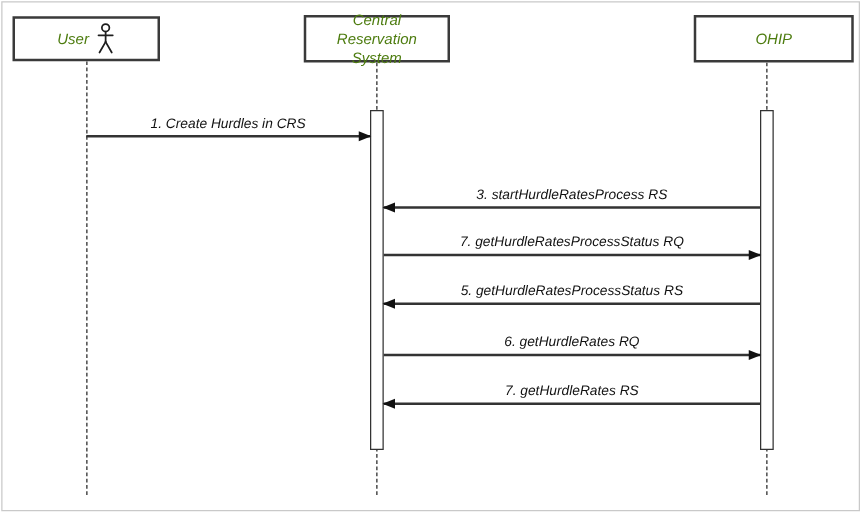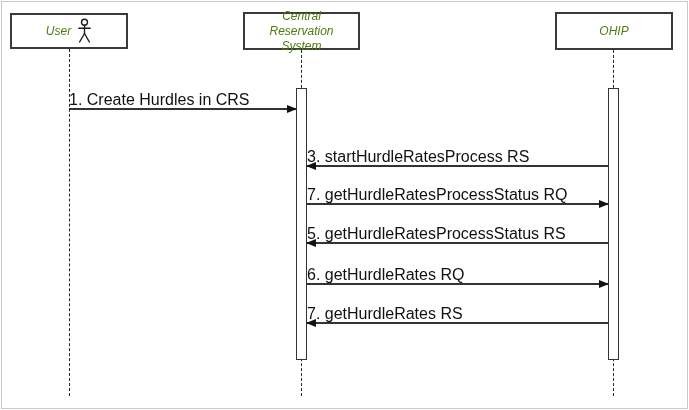--- a/index.html
+++ b/index.html
@@ -93,7 +93,7 @@
     <span>Central Reservation System</span>
   </div>
 
-  <div class="pbox" style="left:555px;top:12px;width:118px;height:38px;">
+  <div class="pbox" style="left:555px;top:12px;width:128px;height:38px;">
     <span>OHIP</span>
   </div>
 

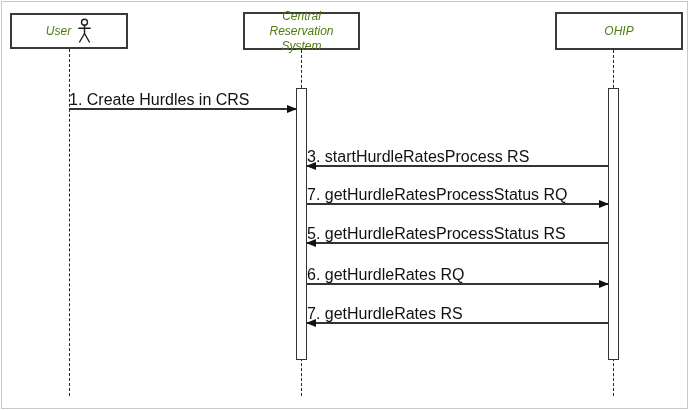--- a/index.html
+++ b/index.html
@@ -44,9 +44,9 @@
   
   .msg{position:absolute;z-index:4;}
   .msg-label{
-    font-size:16px;color:#111;
+    font-style:italic;font-size:11px;color:#111;
     height:13px;line-height:13px;
-    text-align:left;white-space:nowrap;
+    text-align:center;white-space:nowrap;
     margin-bottom:2px;
   }
   .msg-line{position:relative;height:1.5px;background:#333333;}

